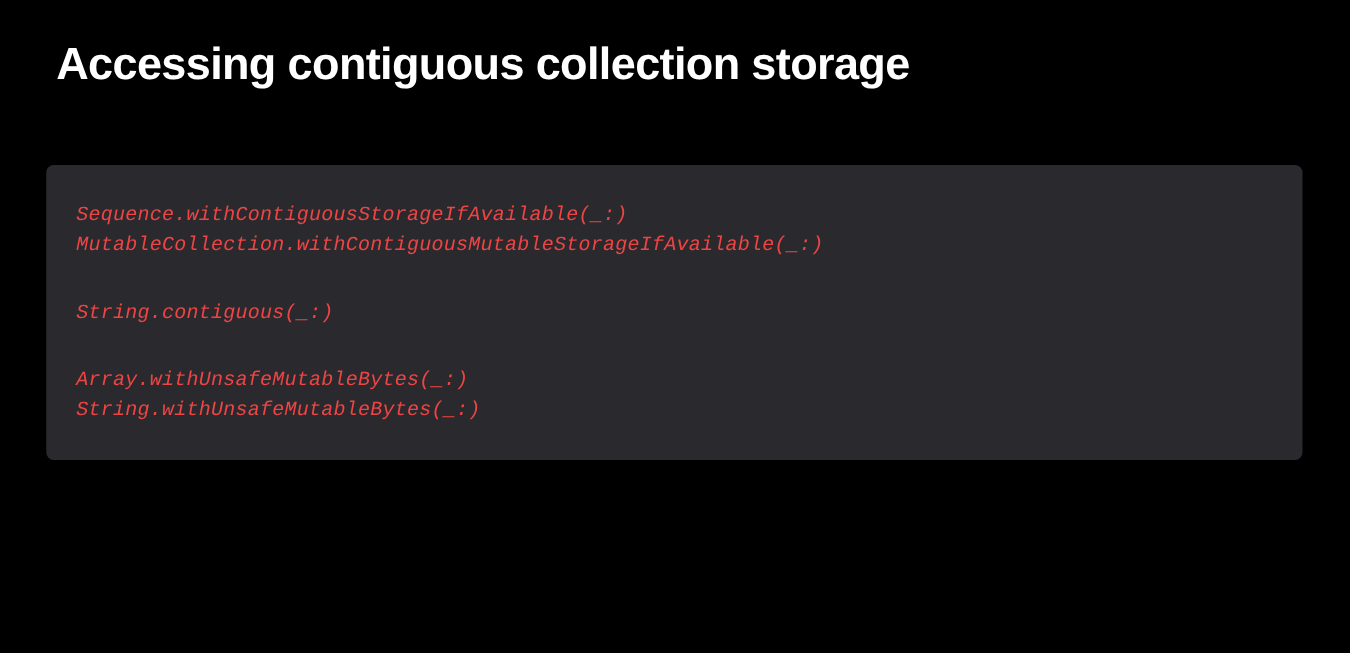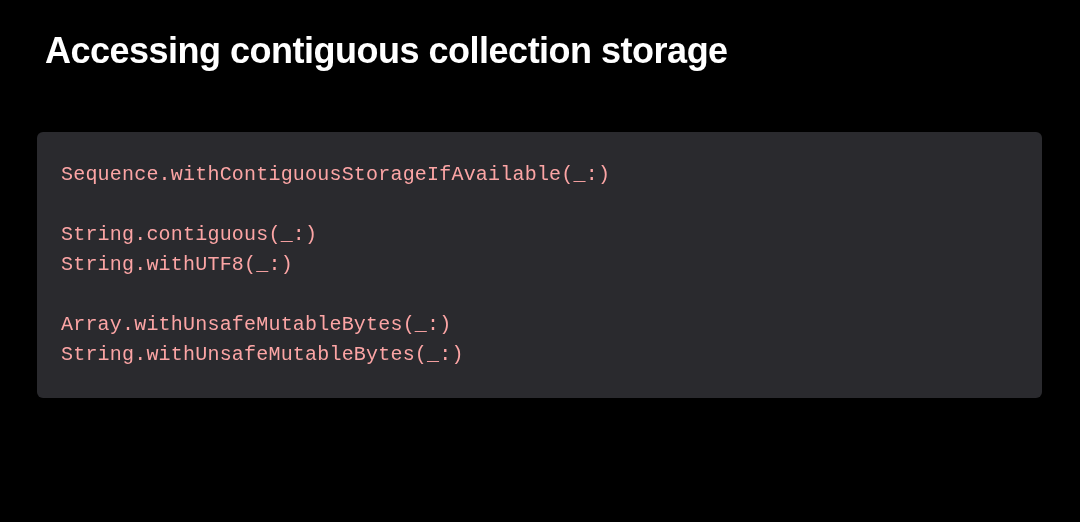--- a/index.html
+++ b/index.html
@@ -36,11 +36,12 @@
     }
     .code-line {
       font-family: "SF Mono", Menlo, Monaco, Consolas, "Courier New", monospace;
-      color: #fca5a5;
-      font-size: 20px;
+      color: #ef4444;
+      font-size: 16px;
       line-height: 1.5;
       white-space: pre;
       letter-spacing: 0.2px;
+      font-style: italic;
     }
     .code-group {
       margin-bottom: 30px;

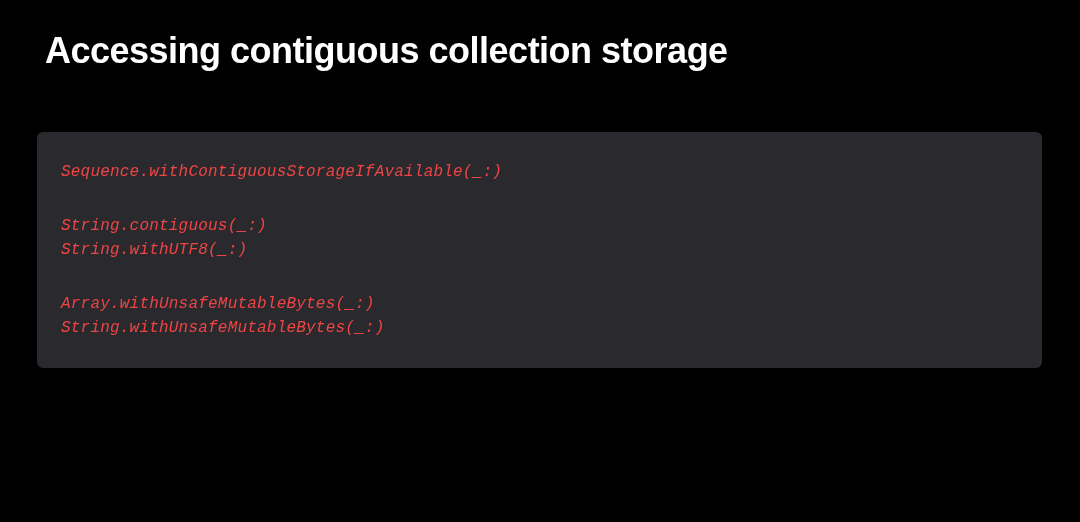--- a/index.html
+++ b/index.html
@@ -59,6 +59,7 @@
   <div class="code-block">
     <div class="code-group">
       <div class="code-line">Sequence.withContiguousStorageIfAvailable(_:)</div>
+      <div class="code-line">MutableCollection.withContiguousMutableStorageIfAvailable(_:)</div>
     </div>
     <div class="code-group">
       <div class="code-line">String.contiguous(_:)</div>

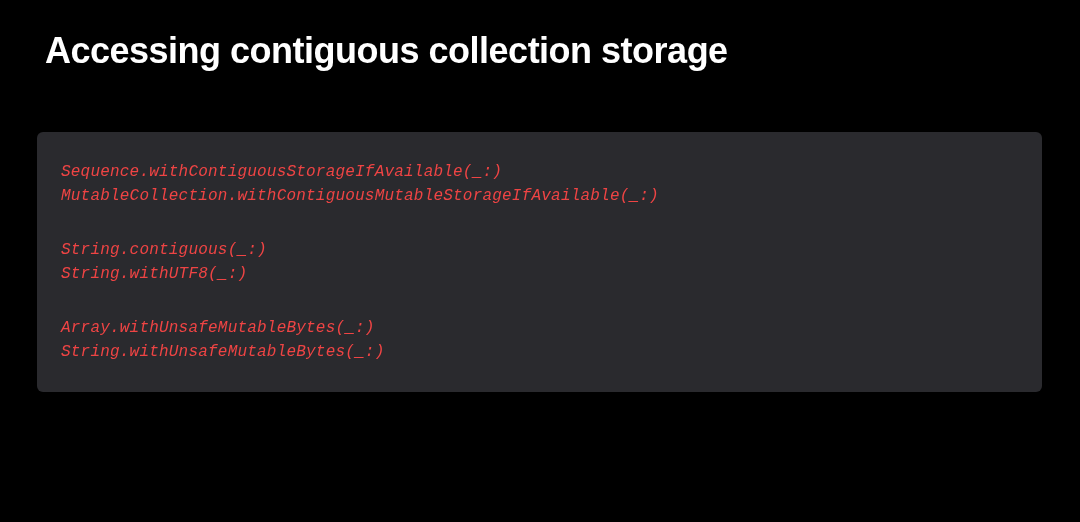--- a/index.html
+++ b/index.html
@@ -63,7 +63,6 @@
     </div>
     <div class="code-group">
       <div class="code-line">String.contiguous(_:)</div>
-      <div class="code-line">String.withUTF8(_:)</div>
     </div>
     <div class="code-group">
       <div class="code-line">Array.withUnsafeMutableBytes(_:)</div>

